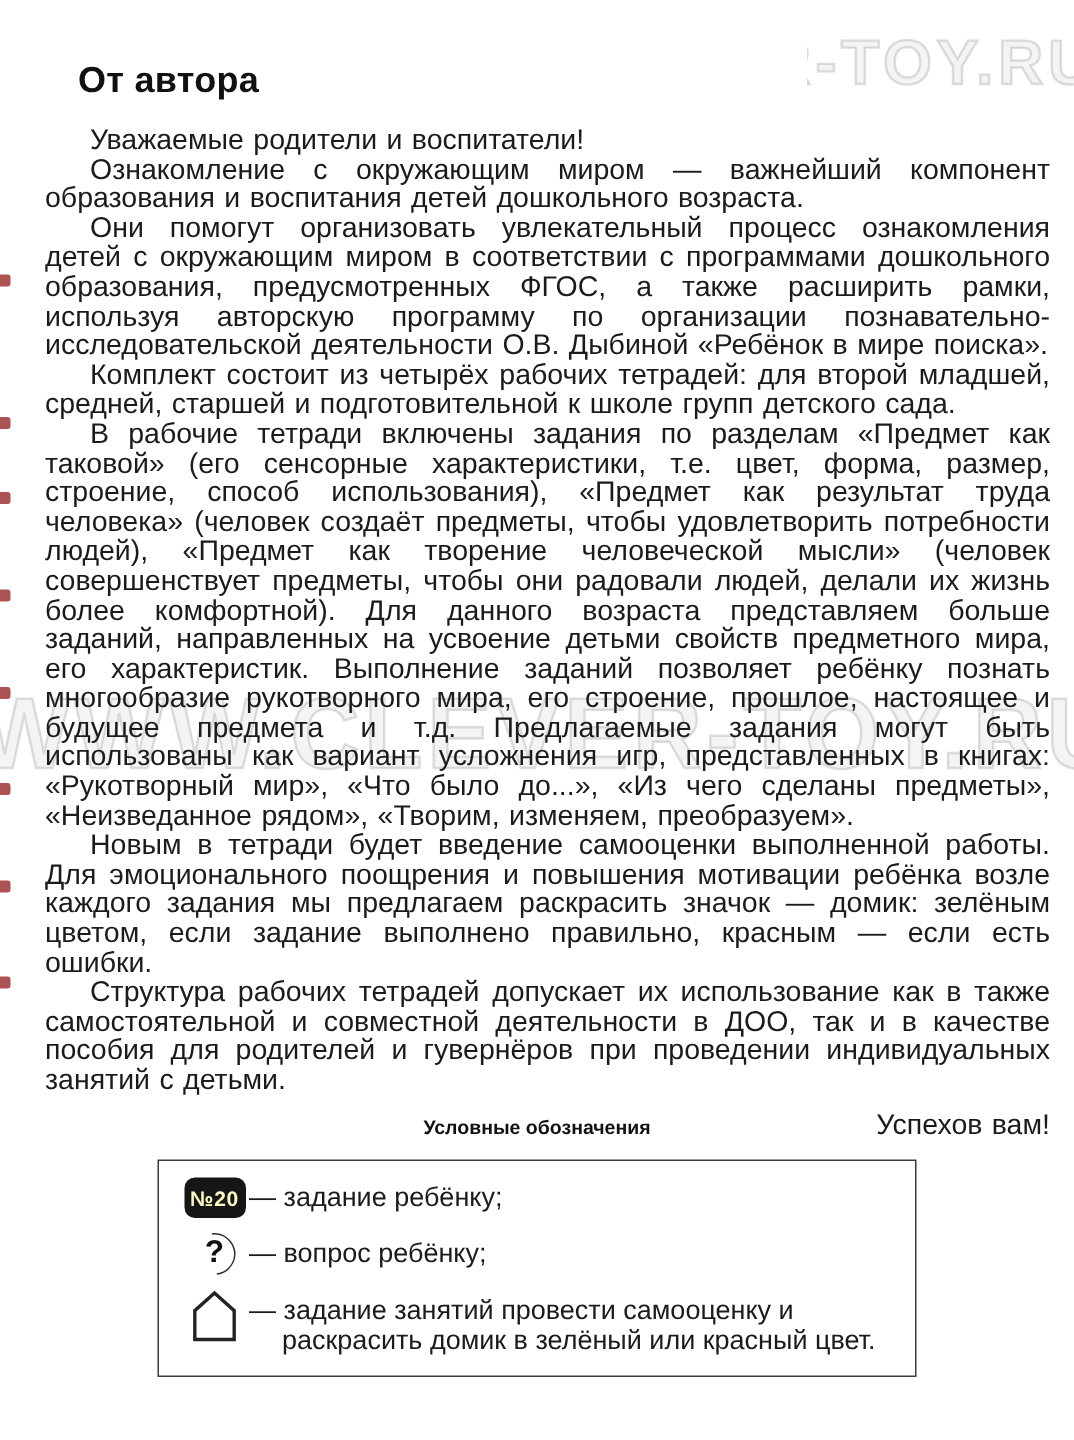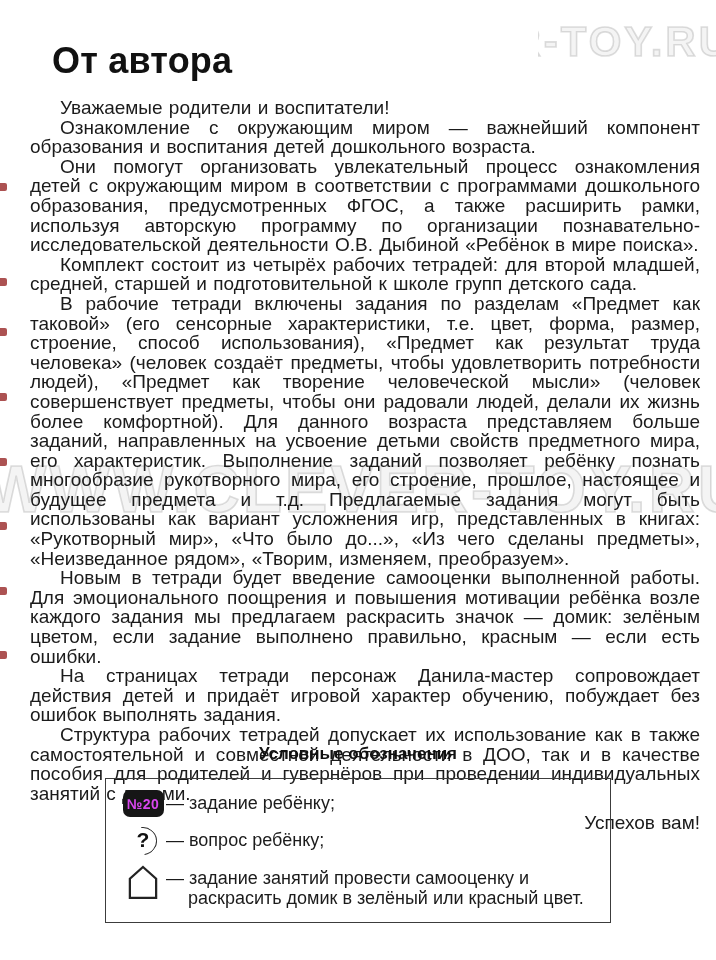--- a/index.html
+++ b/index.html
@@ -69,7 +69,7 @@
   }
   .article h1 {
     margin: 0 0 16px 22px;
-    font-size: 36px;
+    font-size: 24px;
     font-weight: bold;
     color: #111;
     letter-spacing: 0.2px;

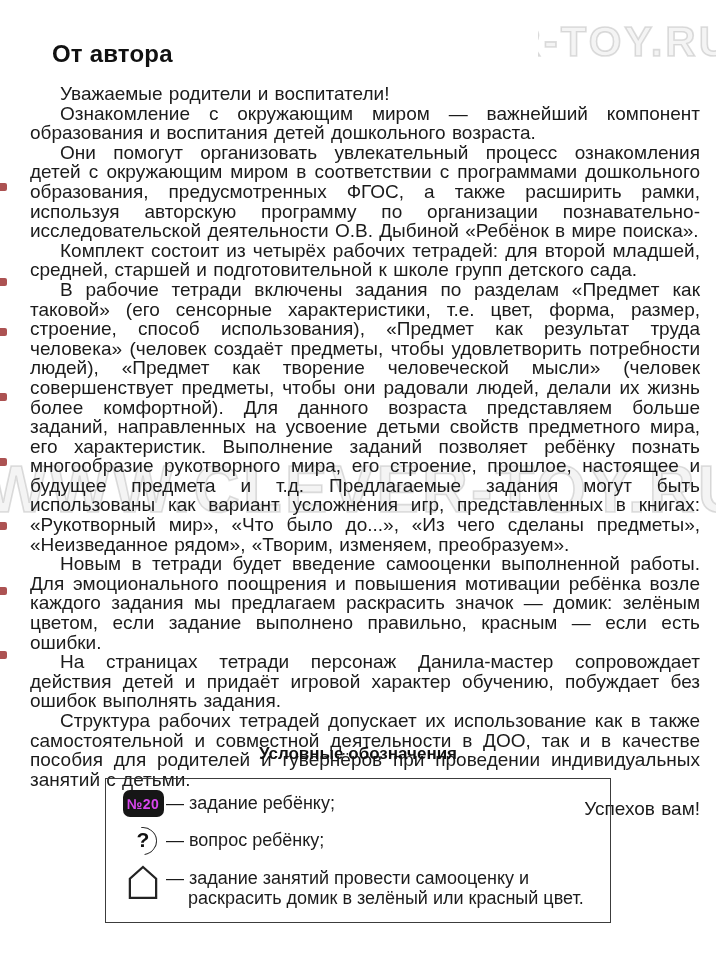--- a/index.html
+++ b/index.html
@@ -194,7 +194,6 @@
     <p>Комплект состоит из четырёх рабочих тетрадей: для второй младшей, средней, старшей и подготовительной к школе групп детского сада.</p>
     <p>В рабочие тетради включены задания по разделам «Предмет как таковой» (его сенсорные характеристики, т.е. цвет, форма, размер, строение, способ использования), «Предмет как результат труда человека» (человек создаёт предметы, чтобы удовлетворить потребности людей), «Предмет как творение человеческой мысли» (человек совершенствует предметы, чтобы они радовали людей, делали их жизнь более комфортной). Для данного возраста представляем больше заданий, направленных на усвоение детьми свойств предметного мира, его характеристик. Выполнение заданий позволяет ребёнку познать многообразие рукотворного мира, его строение, прошлое, настоящее и будущее предмета и т.д. Предлагаемые задания могут быть использованы как вариант усложнения игр, представленных в книгах: «Рукотворный мир», «Что было до...», «Из чего сделаны предметы», «Неизведанное рядом», «Творим, изменяем, преобразуем».</p>
     <p>Новым в тетради будет введение самооценки выполненной работы. Для эмоционального поощрения и повышения мотивации ребёнка возле каждого задания мы предлагаем раскрасить значок — домик: зелёным цветом, если задание выполнено правильно, красным — если есть ошибки.</p>
-    <p>На страницах тетради персонаж Данила-мастер сопровождает действия детей и придаёт игровой характер обучению, побуждает без ошибок выполнять задания.</p>
     <p>Структура рабочих тетрадей допускает их использование как в также самостоятельной и совместной деятельности в ДОО, так и в качестве пособия для родителей и гувернёров при проведении индивидуальных занятий с детьми.</p>
     <p class="spaced">Успехов вам!</p>
   </div>

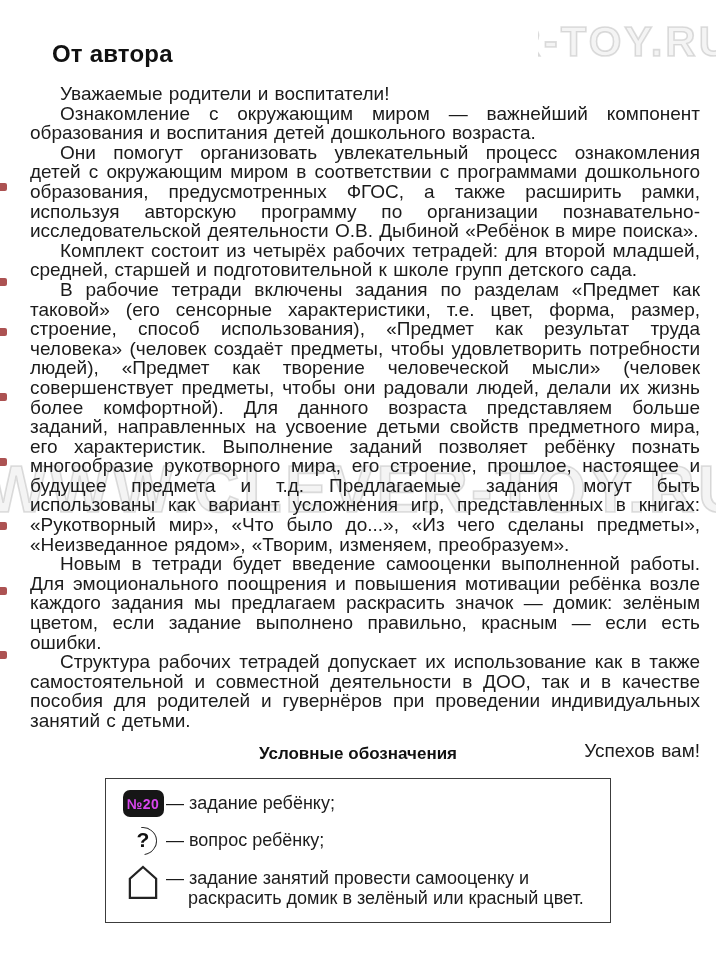--- a/index.html
+++ b/index.html
@@ -94,7 +94,7 @@
   .legend h2 {
     margin: 0 0 14px 0;
     text-align: center;
-    font-size: 17px;
+    font-size: 13px;
     font-weight: bold;
     color: #111;
   }

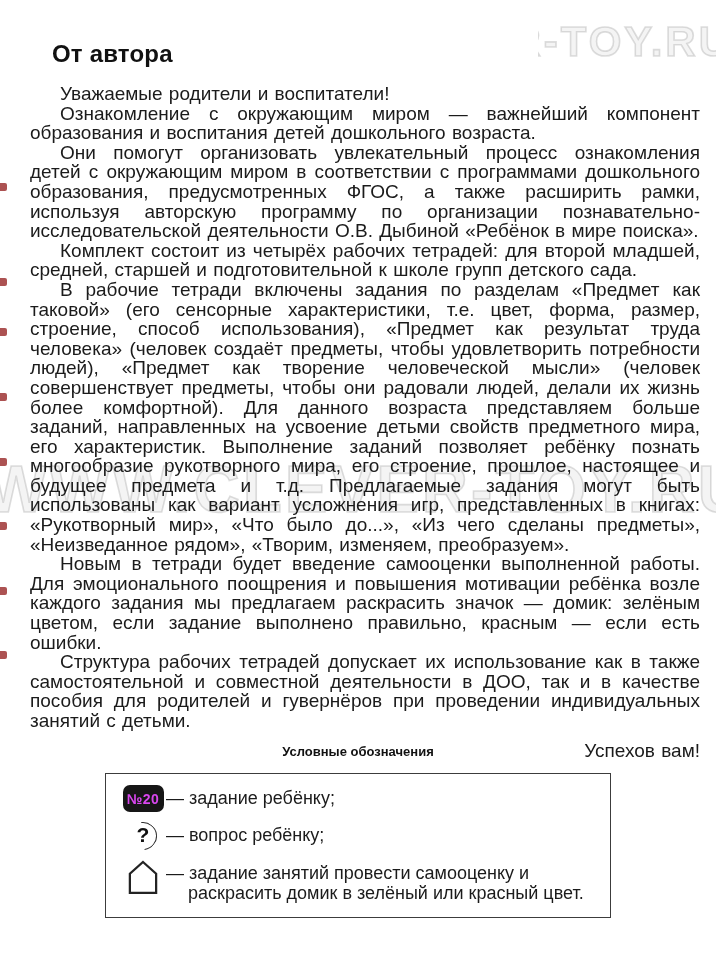--- a/index.html
+++ b/index.html
@@ -134,7 +134,7 @@
     width: 41px;
     height: 27px;
     background: #161616;
-    color: #d946ef;
+    color: #fef9c3;
     border-radius: 7px;
     font-size: 14px;
     font-weight: bold;

